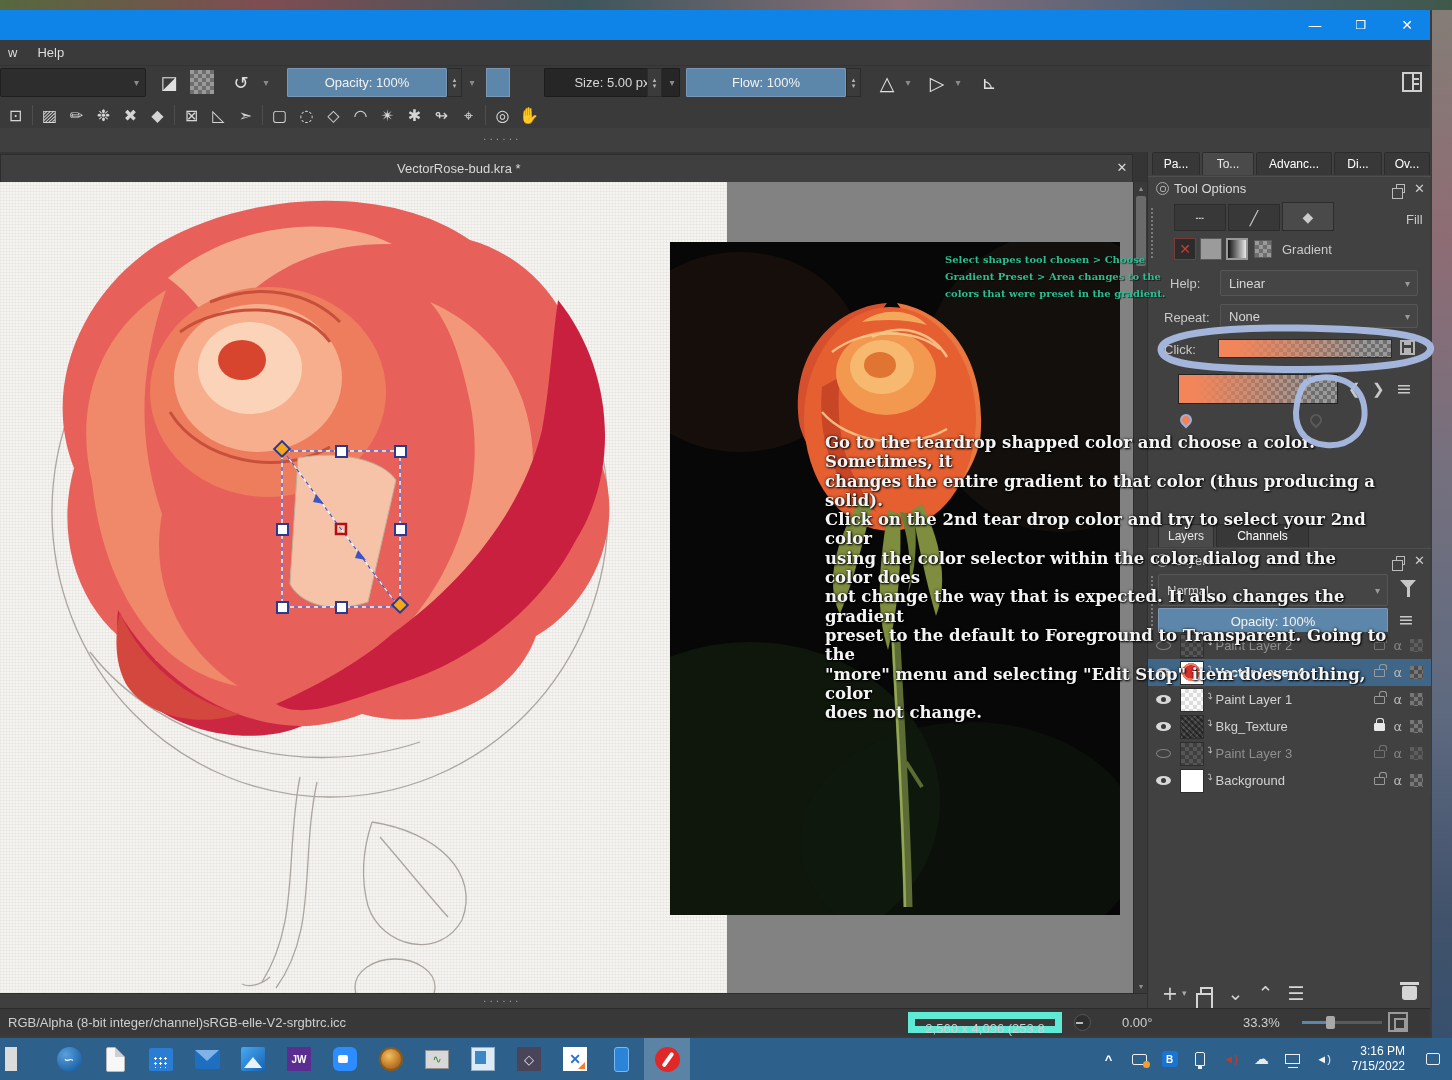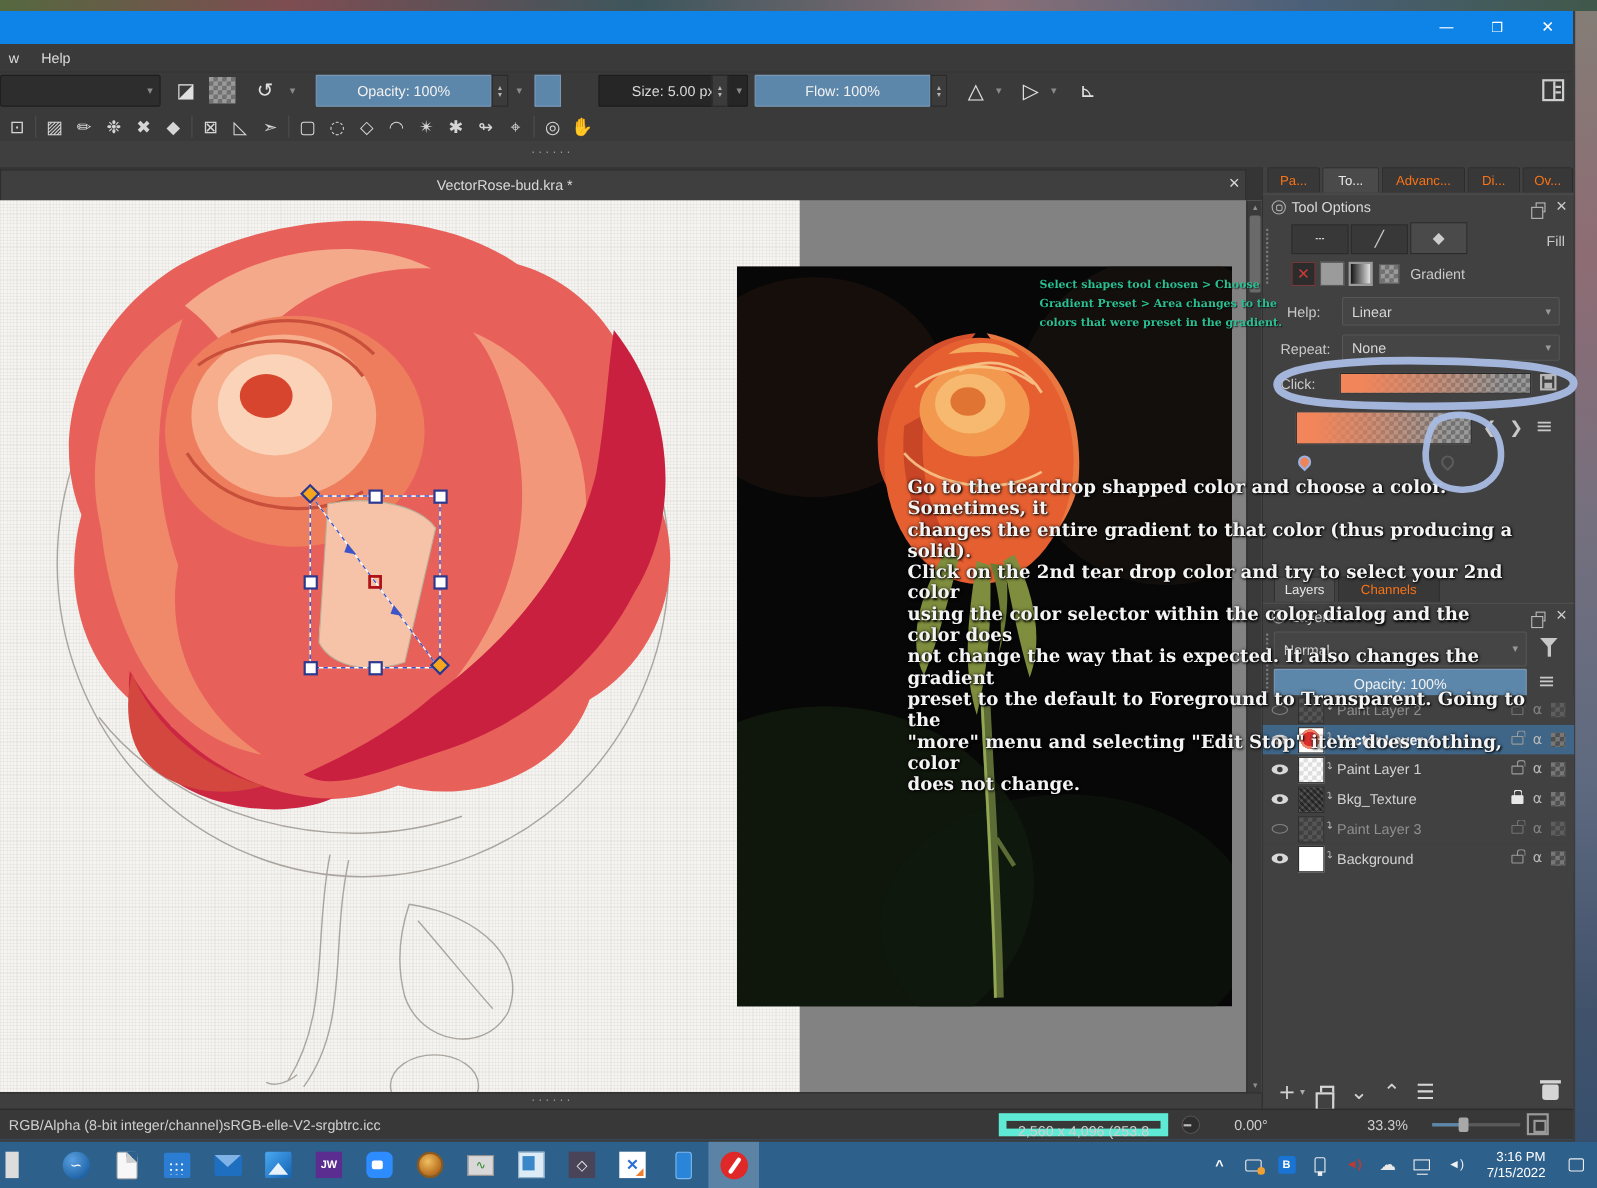--- a/index.html
+++ b/index.html
@@ -72,7 +72,7 @@
   
   #rpanel{left:1147px;top:142px;width:283px;height:856px;background:#414141;border-left:1px solid #2f2f2f;}
   #docker-tabs{position:absolute;left:4px;top:0;height:24px;display:flex;gap:2px;}
-  .dtab{height:23px;background:#383838;border:1px solid #2c2c2c;border-bottom:none;color:#f97316;
+  .dtab{height:23px;background:#383838;border:1px solid #2c2c2c;border-bottom:none;color:#ffffff;
     display:flex;align-items:center;justify-content:center;font-size:12px;border-radius:2px 2px 0 0;}
   .dtab.sel{background:#4a4a4a;color:#e8e8e8;}
   .dhead{position:absolute;left:0;width:283px;height:24px;border-top:1px solid #4f4f4f;}

